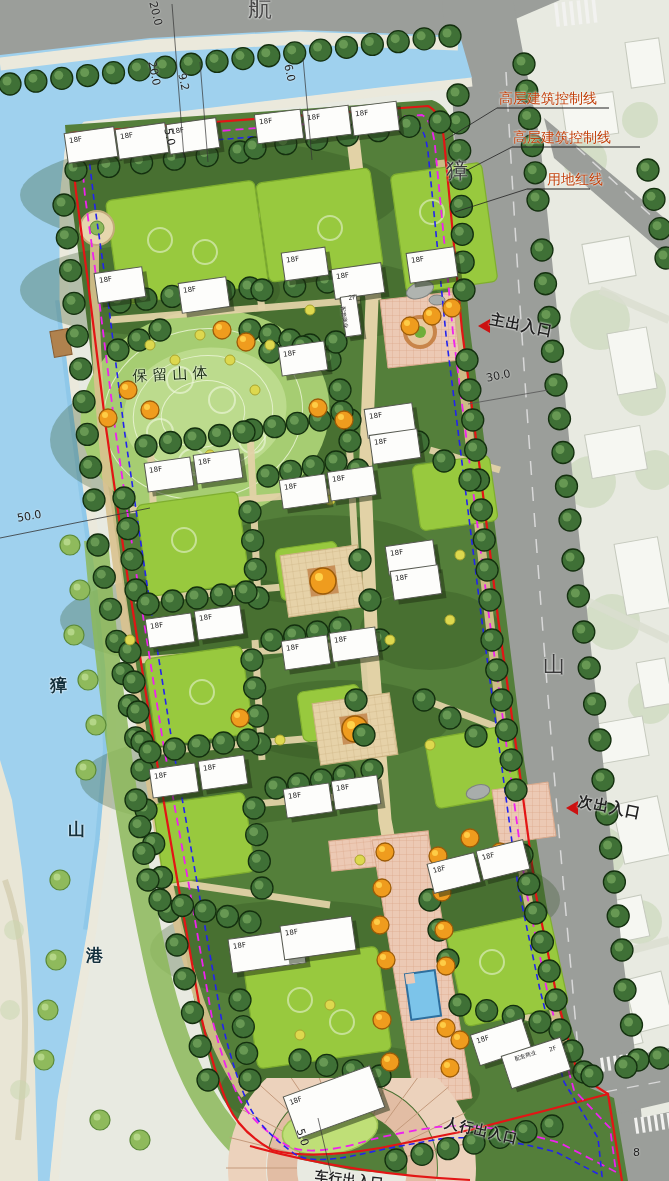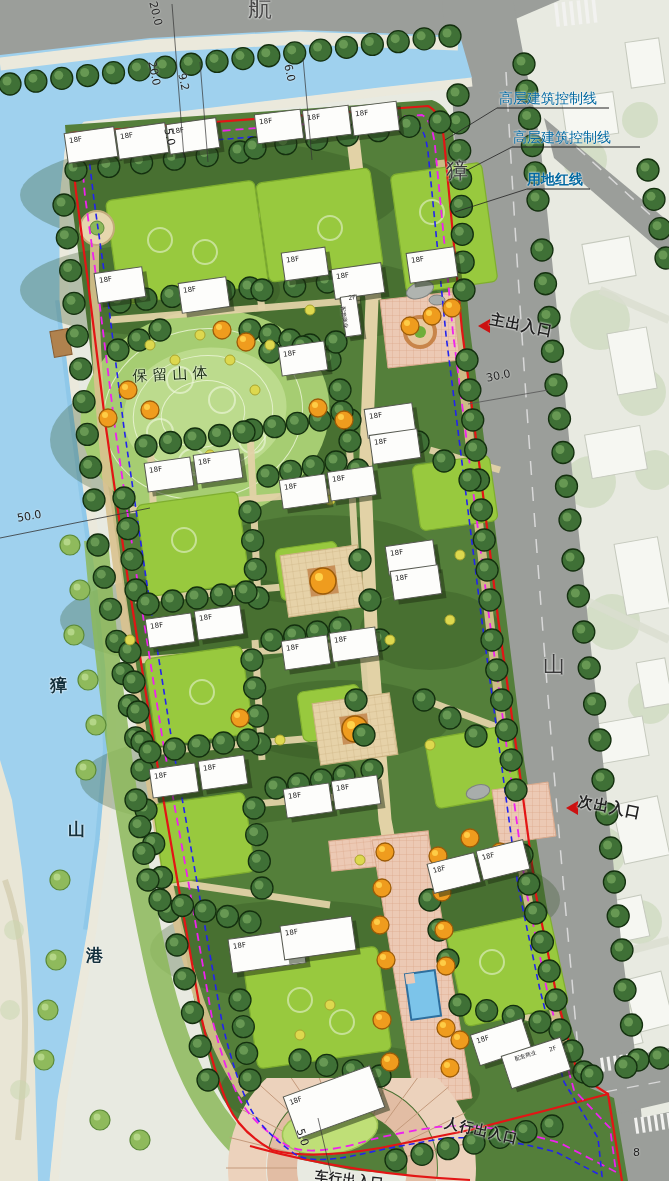--- a/index.html
+++ b/index.html
@@ -9,7 +9,7 @@
   #labels{position:absolute;left:0;top:0;width:669px;height:1181px;pointer-events:none;}
   .lbl{position:absolute;color:#1b1b1b;white-space:nowrap;transform-origin:left top;
     text-shadow:0 0 2px rgba(255,255,255,.85),0 0 2px rgba(255,255,255,.85);}
-  .legend{font-size:14px;color:#0369a1;}
+  .legend{font-size:14px;color:#c2410c;}
   #lbl-legend-high{left:499px;top:90px;}
   #lbl-legend-low{left:513px;top:129px;}
   #lbl-legend-red{left:527px;top:171px;font-weight:bold;}

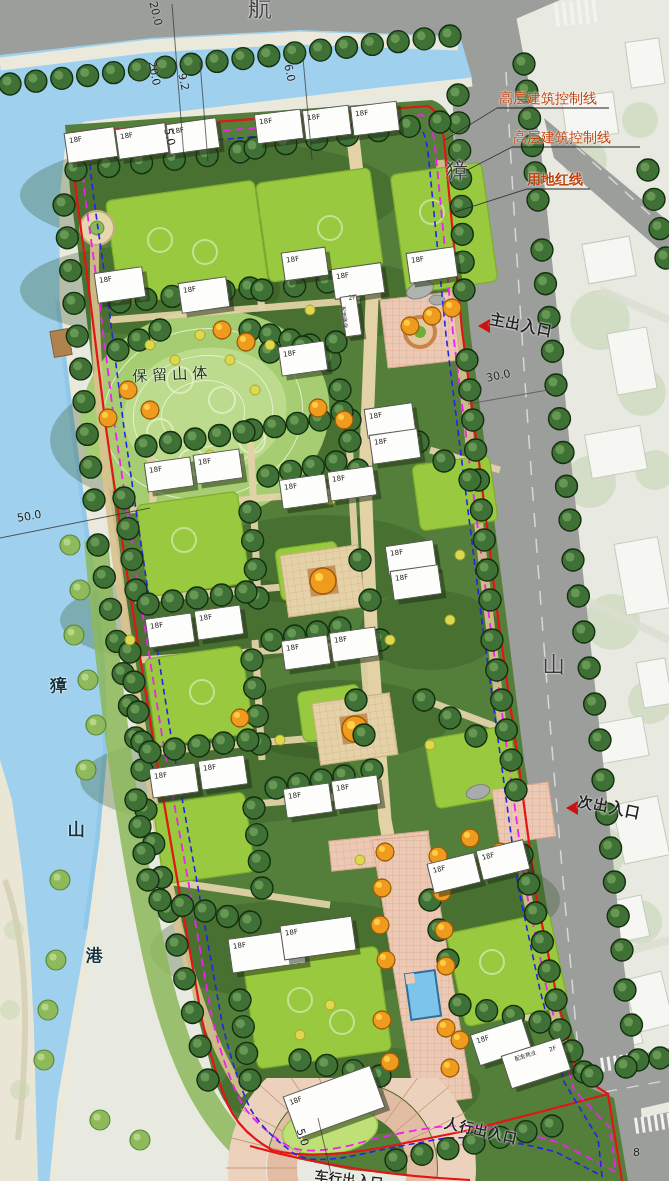--- a/index.html
+++ b/index.html
@@ -12,7 +12,7 @@
   .legend{font-size:14px;color:#c2410c;}
   #lbl-legend-high{left:499px;top:90px;}
   #lbl-legend-low{left:513px;top:129px;}
-  #lbl-legend-red{left:527px;top:171px;font-weight:bold;}
+  #lbl-legend-red{left:547px;top:171px;}
   .ent{font-size:15px;color:#222;font-weight:bold;letter-spacing:1px;}
   #lbl-ent-main{left:492px;top:310px;transform:rotate(11deg);}
   #lbl-ent-sec{left:580px;top:792px;transform:rotate(11deg);}

